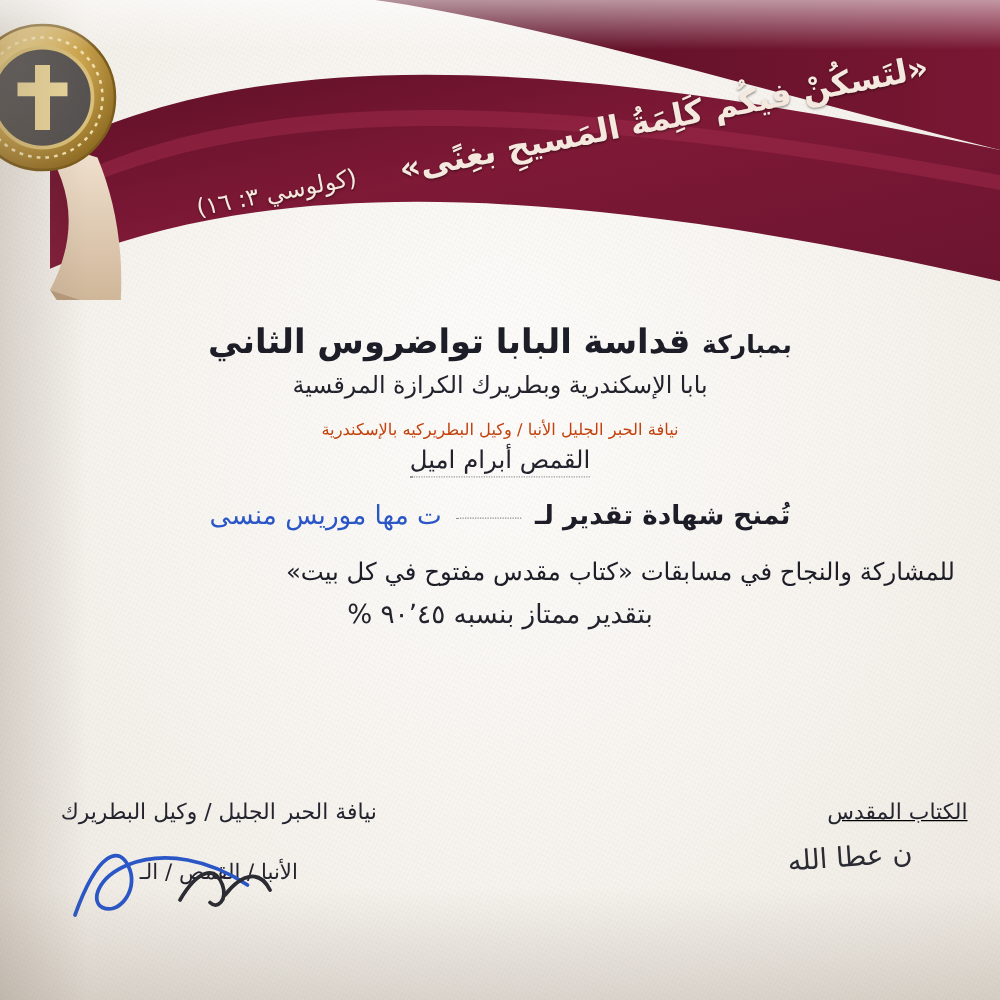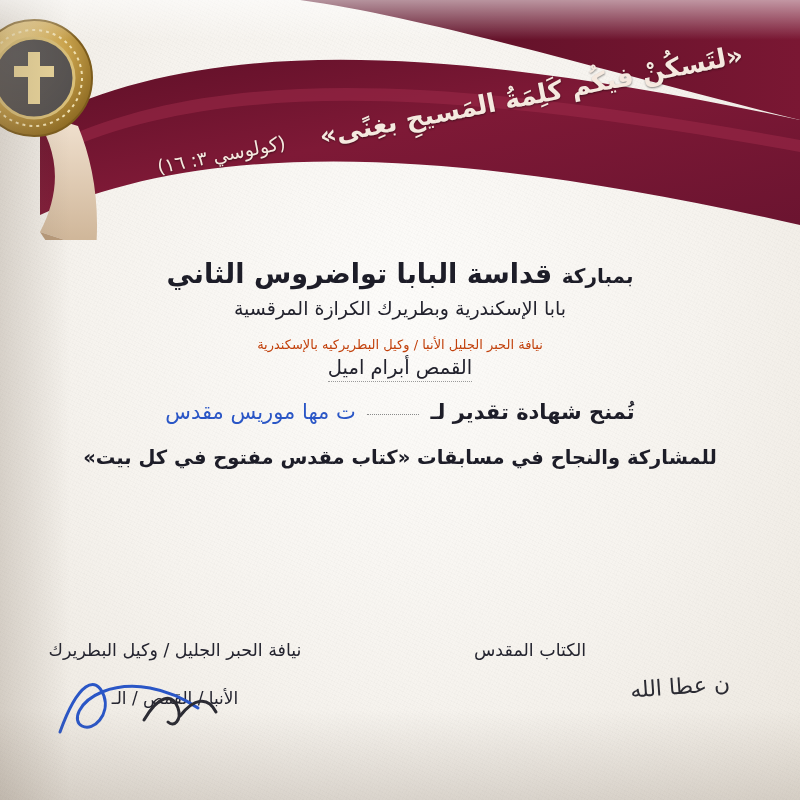--- a/index.html
+++ b/index.html
@@ -287,7 +287,7 @@
     <div class="line-grant">
       <span>تُمنح شهادة تقدير لـ</span>
       <span class="fill-dots"></span>
-      <span class="handwrite">ت مها موريس مقدس</span>
+      <span class="handwrite">ت مها موريس منسى</span>
     </div>
     <div class="line-reason">للمشاركة والنجاح في مسابقات «كتاب مقدس مفتوح في كل بيت»</div>
   </div>

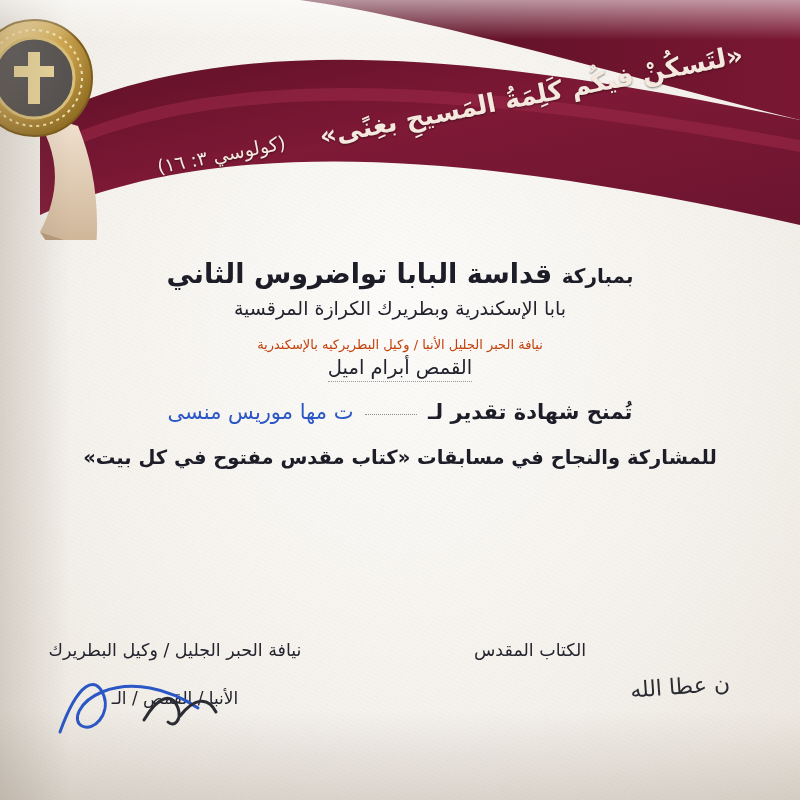--- a/index.html
+++ b/index.html
@@ -158,9 +158,10 @@
   }
   .line-reason {
     font-size: 19.5px;
-    font-weight: bold;
+    font-weight: normal;
     color: #1d1d28;
     margin-bottom: 10px;
+    text-align: right;
   }
   .line-grade {
     font-size: 21px;

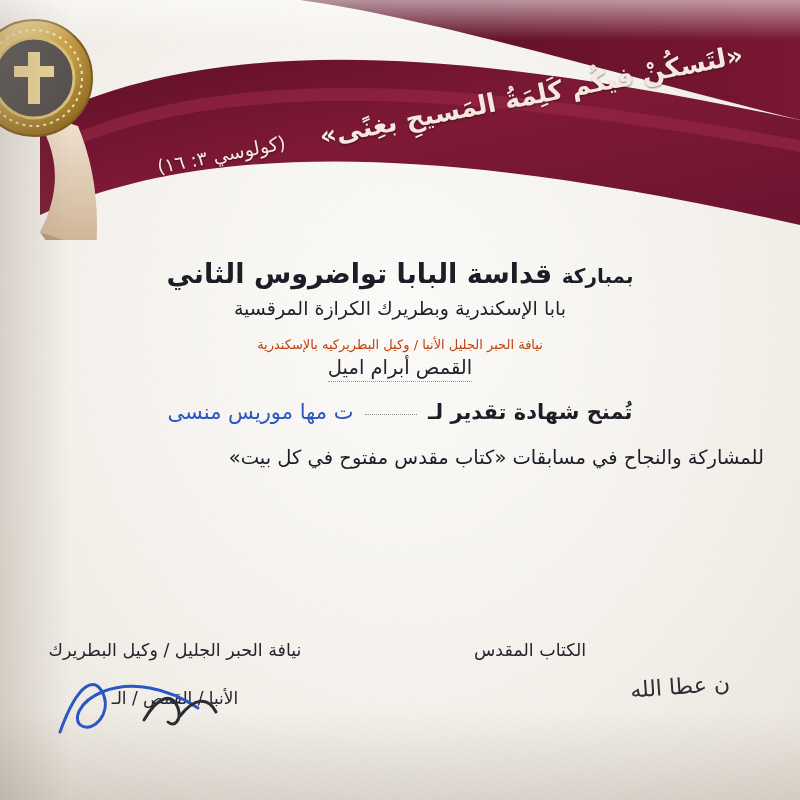--- a/index.html
+++ b/index.html
@@ -291,6 +291,7 @@
       <span class="handwrite">ت مها موريس منسى</span>
     </div>
     <div class="line-reason">للمشاركة والنجاح في مسابقات «كتاب مقدس مفتوح في كل بيت»</div>
+    <div class="line-grade">بتقدير ممتاز بنسبه ٩٠٬٤٥ %</div>
   </div>
 
   <div class="sig-row">

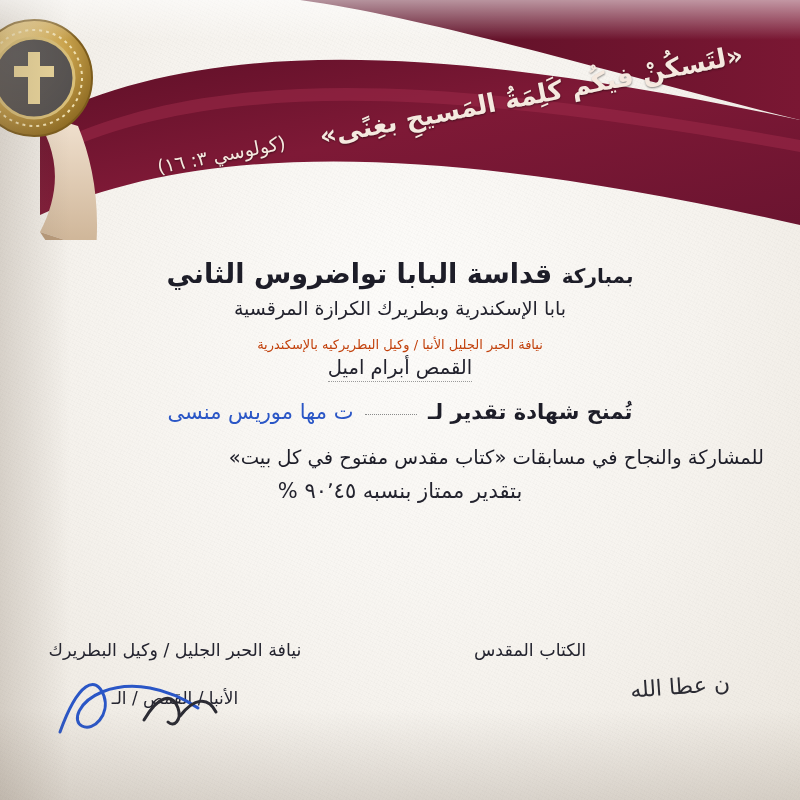--- a/index.html
+++ b/index.html
@@ -181,8 +181,9 @@
     position: absolute;
     right: 26px;
     top: 0;
-    text-align: left;
+    text-align: right;
     width: 300px;
+    text-decoration: underline;
   }
   .sig-left {
     position: absolute;

